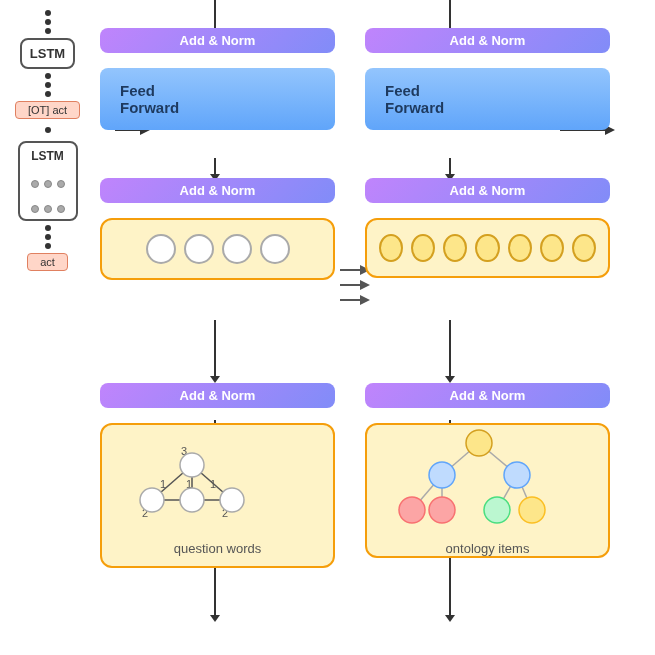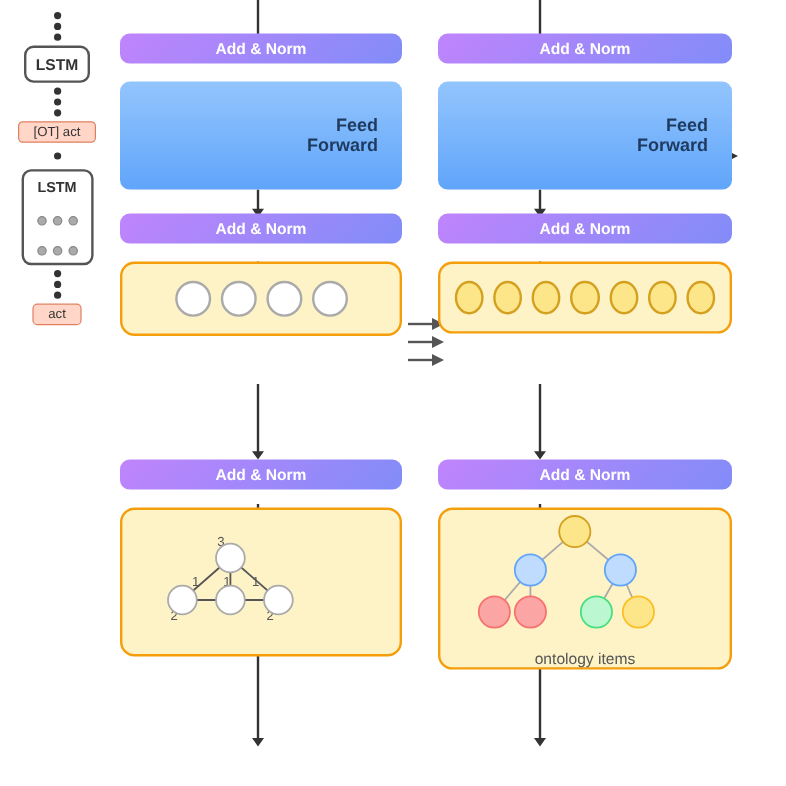--- a/index.html
+++ b/index.html
@@ -68,11 +68,11 @@
     .feed-forward-box {
       background: linear-gradient(180deg, #93c5fd, #60a5fa);
       border-radius: 8px;
-      padding: 28px 20px;
+      padding: 14px 20px;
       color: #1e3a5f;
       font-size: 15px;
       font-weight: bold;
-      text-align: right;
+      text-align: left;
     }
 
     

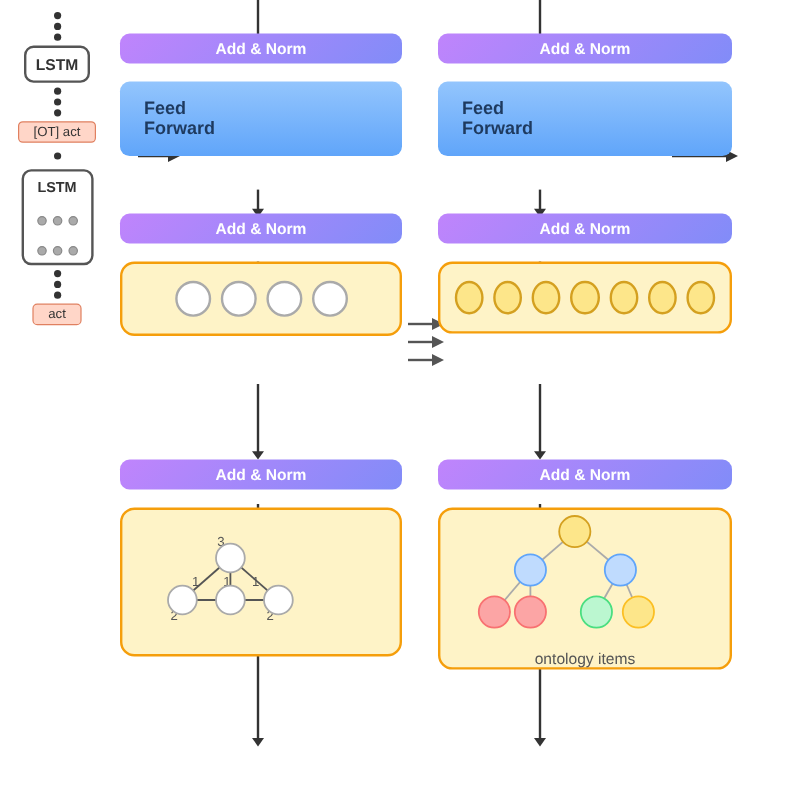--- a/index.html
+++ b/index.html
@@ -353,6 +353,9 @@
           <circle cx="120" cy="65" r="12" fill="#fff" stroke="#aaa" stroke-width="1.5"></circle>
         </svg>
       </div>
+      <div class="label-text">
+        <span>question words</span>
+      </div>
     </div>
 
     <div style="position:absolute; left:265px; top:395px; width:245px; background:#fef3c7; border:2px solid #f59e0b; border-radius:12px; padding:0;">

